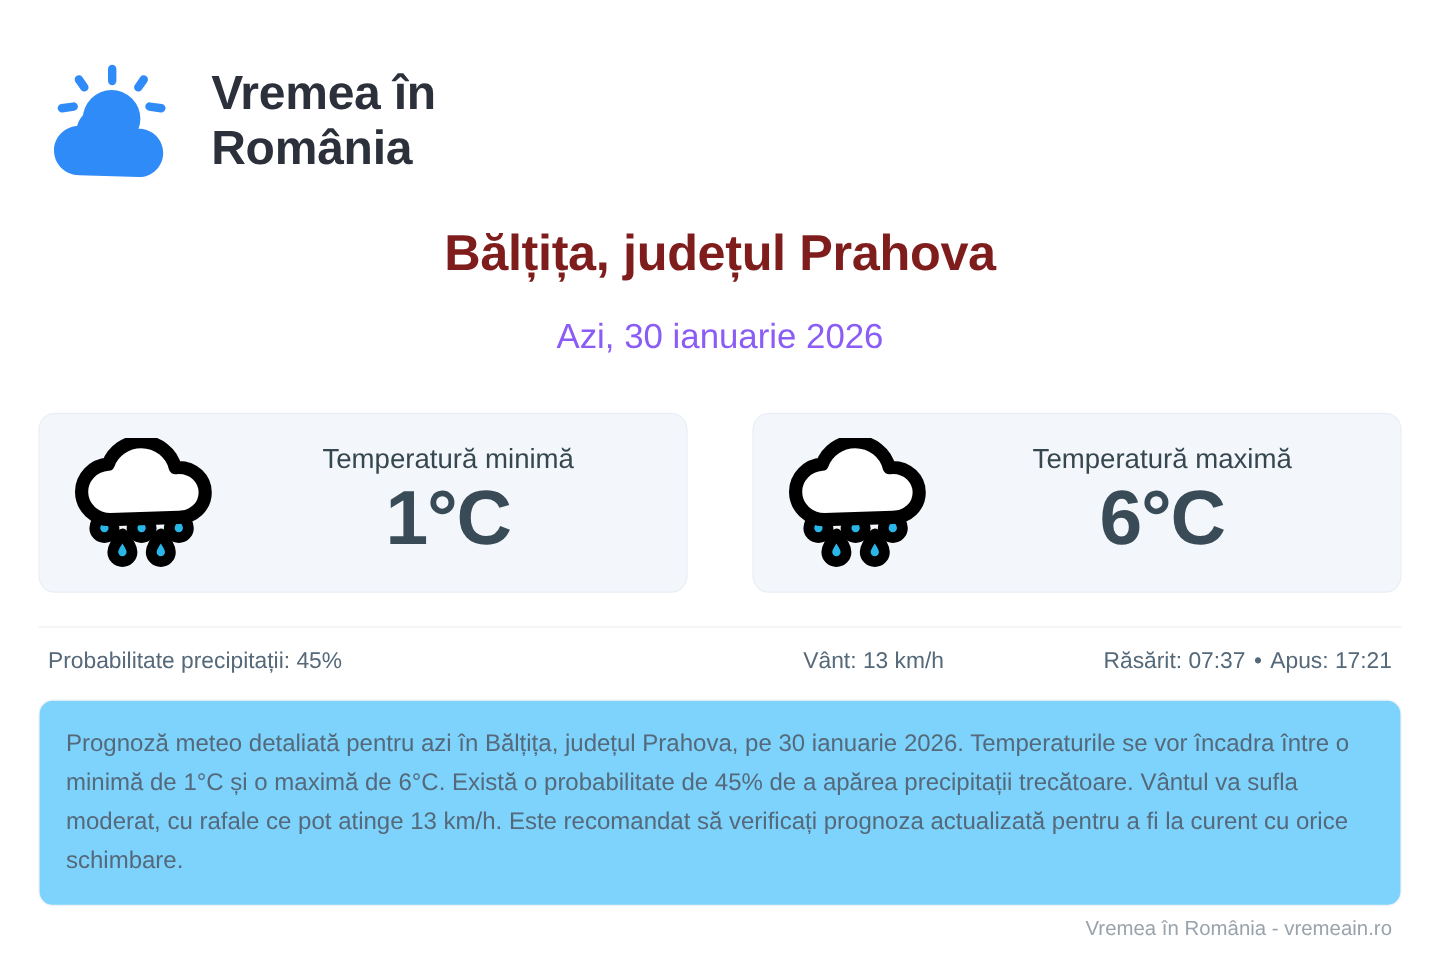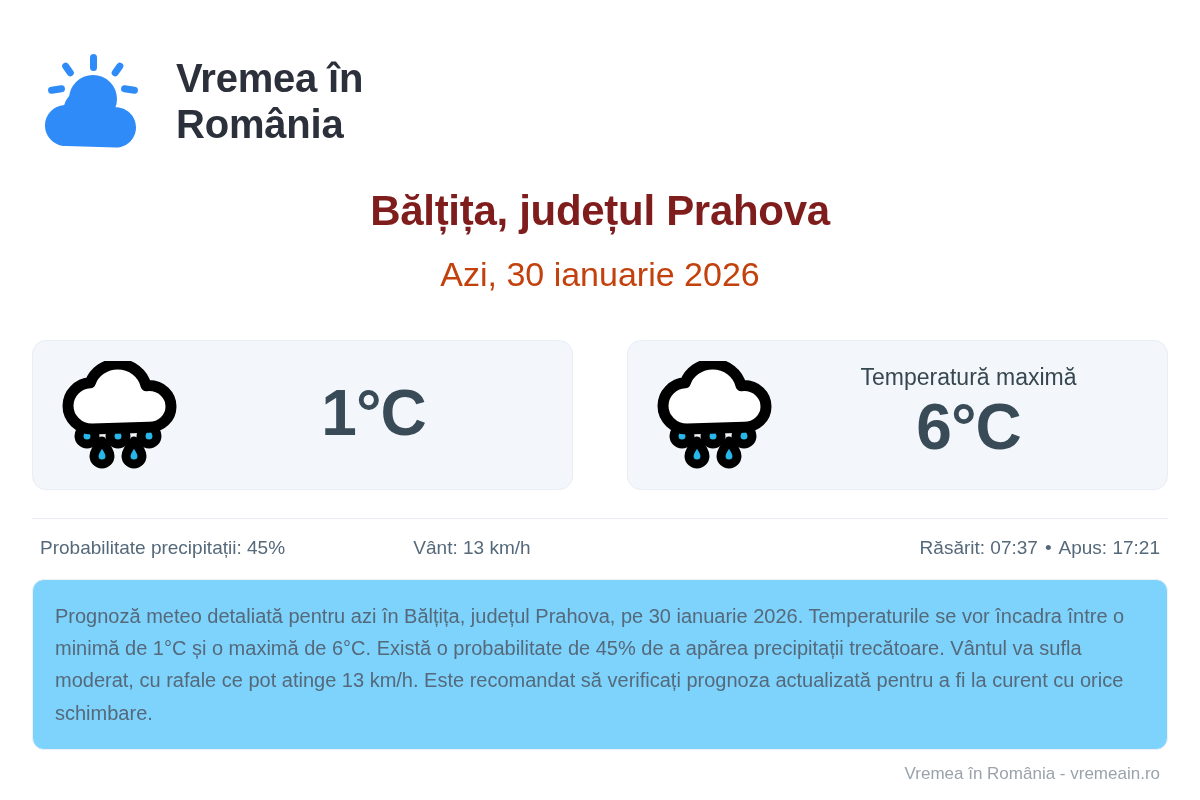--- a/index.html
+++ b/index.html
@@ -60,10 +60,10 @@
     line-height: 1.1;
   }
   .page-subtitle {
-    font-size: 34px;
+    font-size: 29px;
     font-weight: 400;
-    color: #c2410c;
-    margin: 22px 0 0 0;
+    color: #8b5cf6;
+    margin: 32px 0 0 0;
     line-height: 1.1;
   }
 

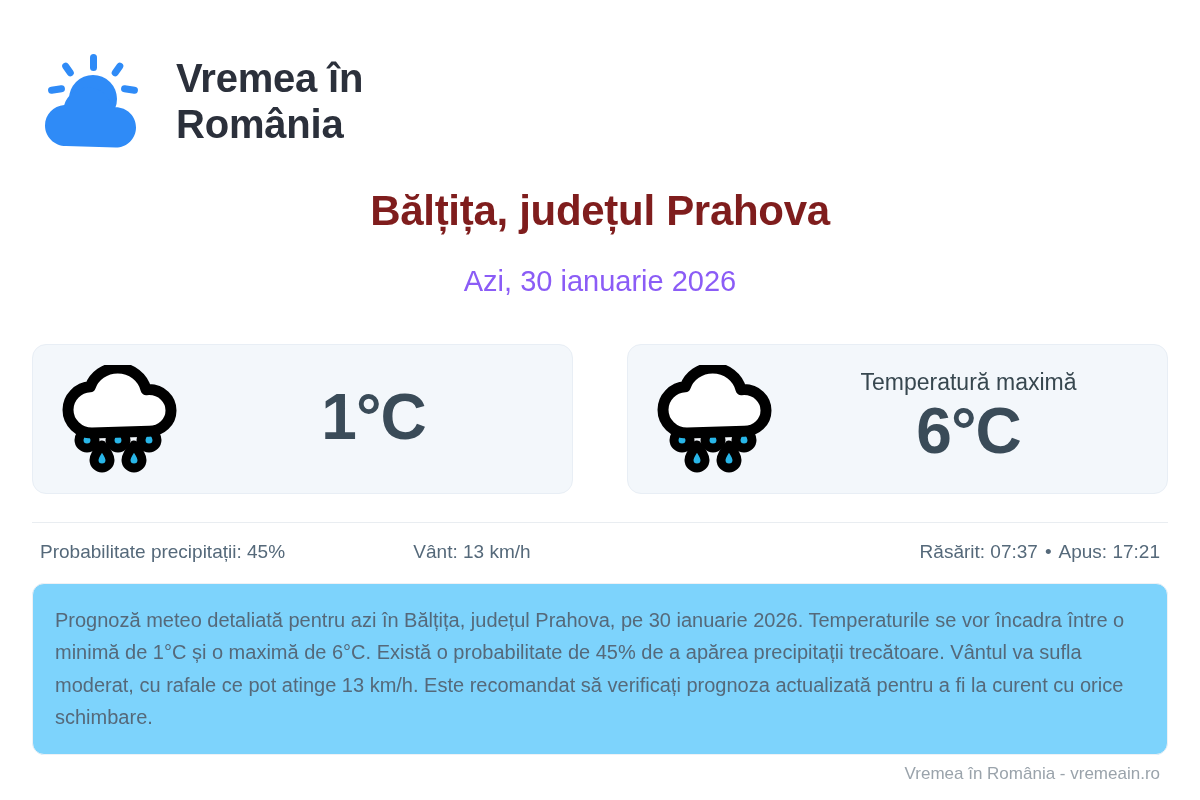--- a/index.html
+++ b/index.html
@@ -211,6 +211,7 @@
         </svg>
       </span>
       <div class="card-body">
+        <div class="card-label">Temperatură minimă</div>
         <div class="card-value">1°C</div>
       </div>
     </div>

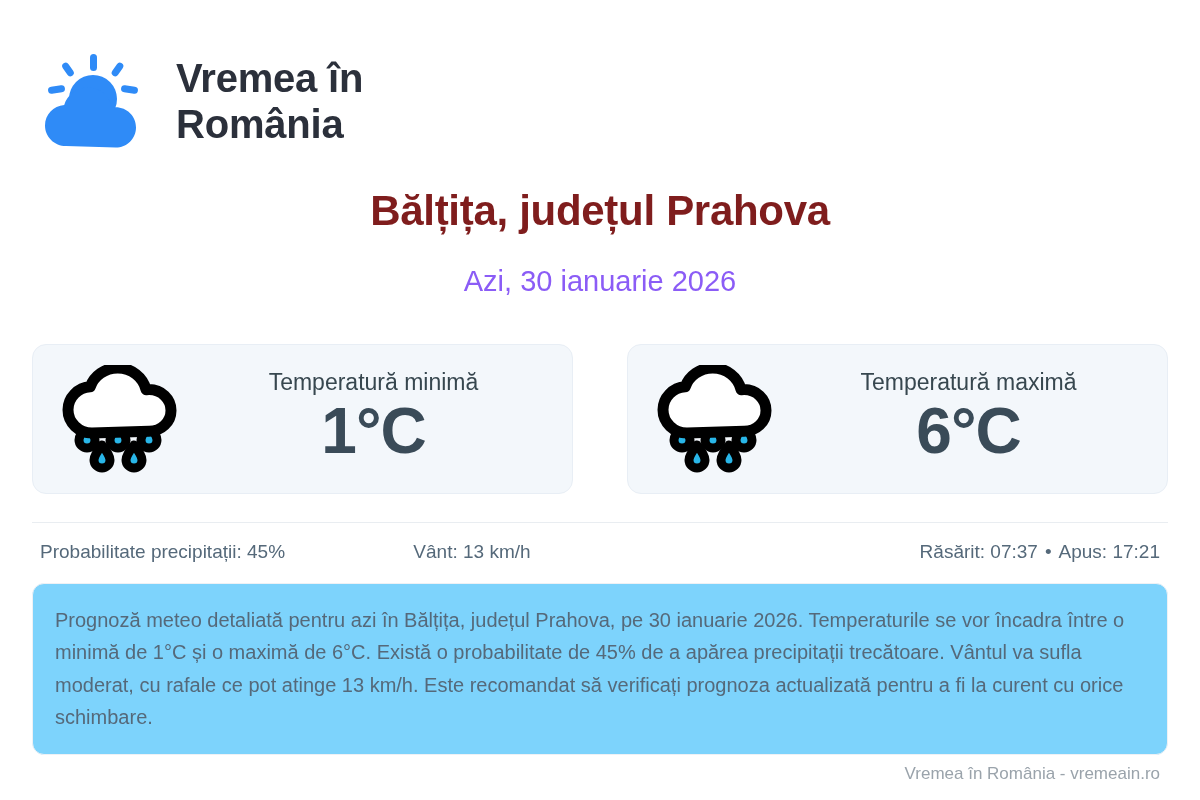--- a/index.html
+++ b/index.html
@@ -132,7 +132,7 @@
     white-space: nowrap;
   }
   .stat-left   { text-align: left; }
-  .stat-center { text-align: left; }
+  .stat-center { text-align: right; }
   .stat-right  { text-align: right; }
   .stat .dot { padding: 0 7px; }
 

